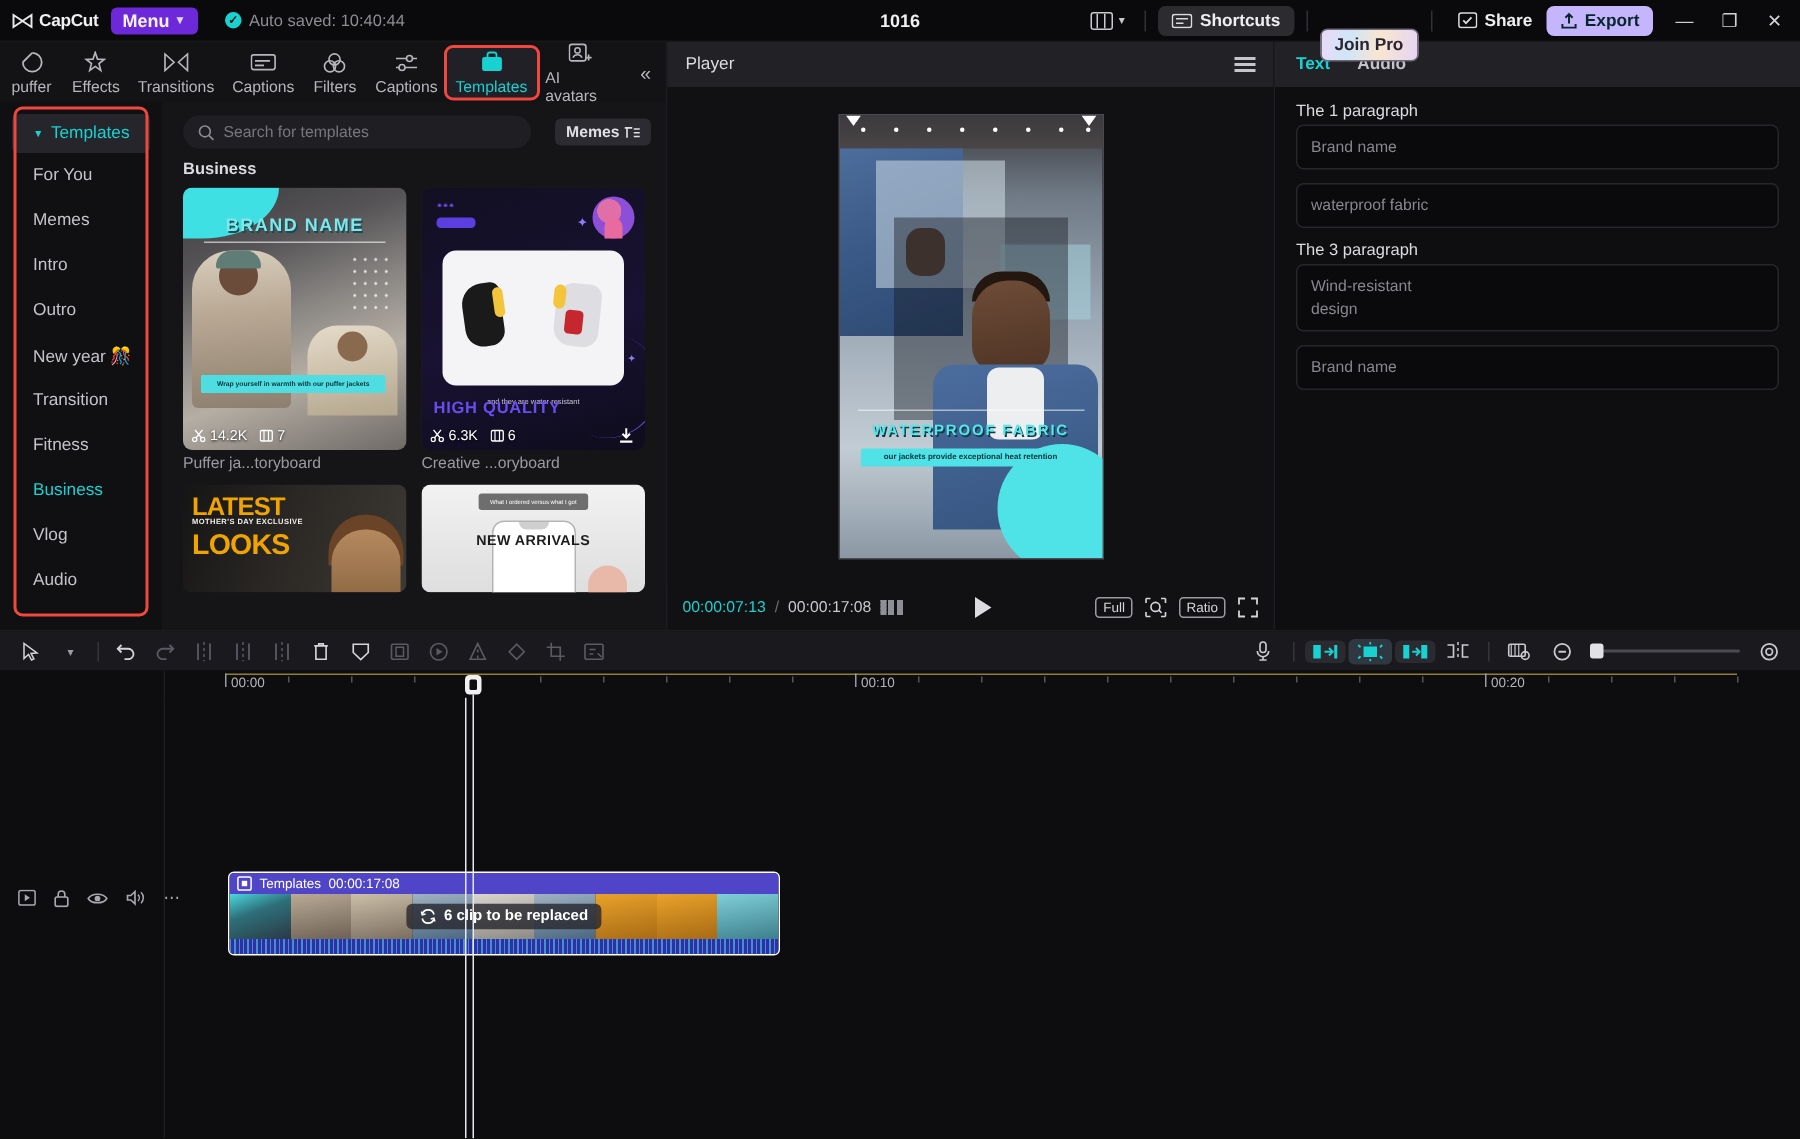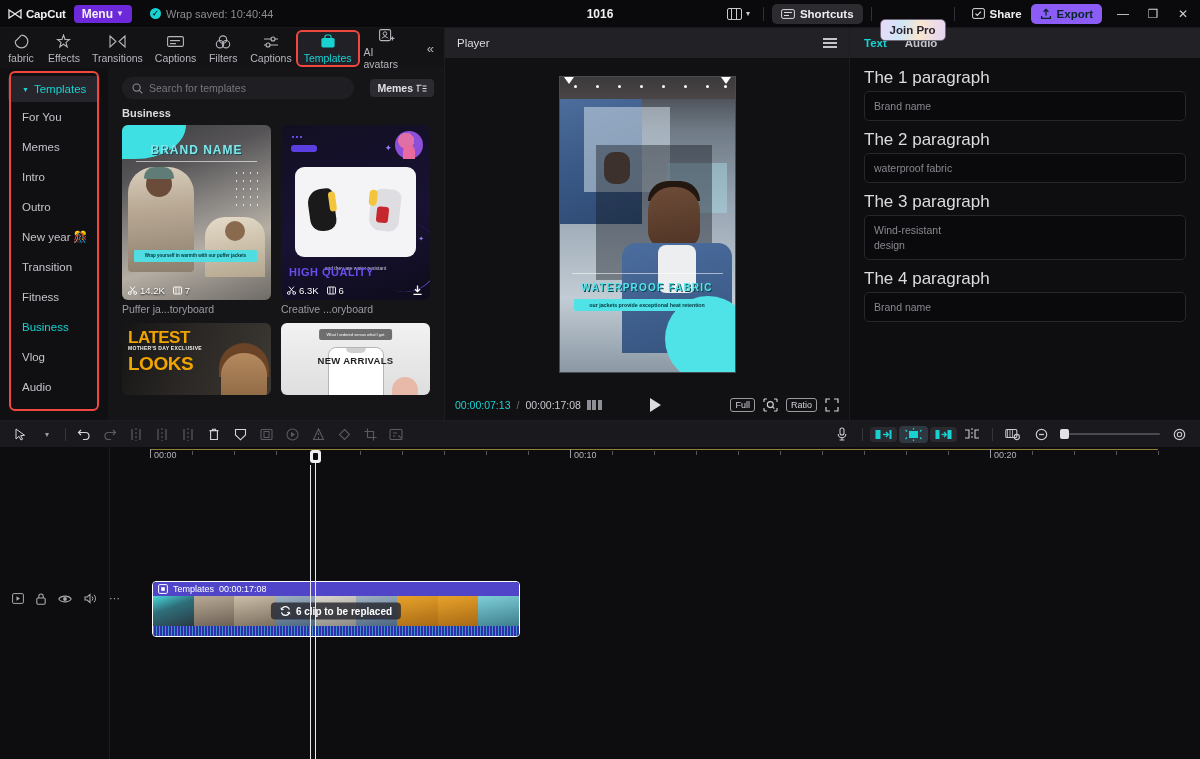--- a/index.html
+++ b/index.html
@@ -402,7 +402,7 @@
       </div>
       <div class="autosave">
         <span class="check-dot">✓</span>
-        <span>Wrap saved: 10:40:44</span>
+        <span>Auto saved: 10:40:44</span>
       </div>
     </div>
 

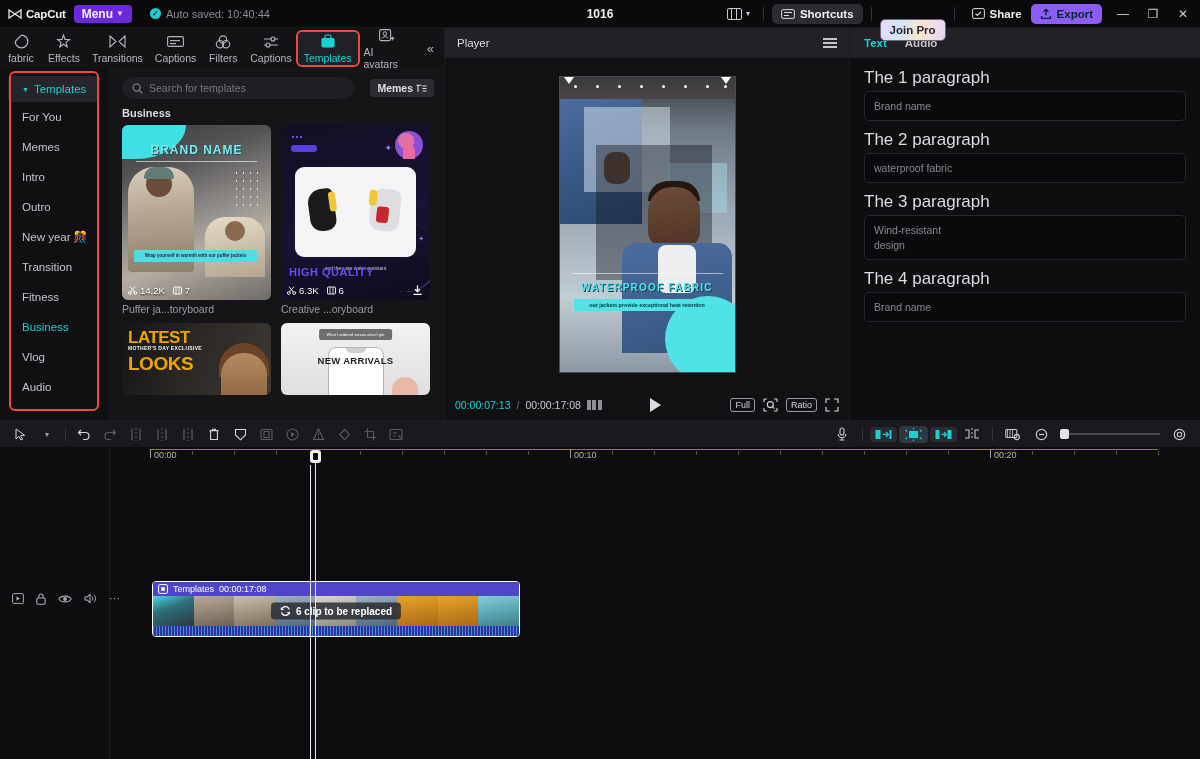--- a/index.html
+++ b/index.html
@@ -59,7 +59,7 @@
     background: linear-gradient(100deg,#e9d9f7 0%,#cfe6f8 30%,#f8e6d0 60%,#e5d4f5 100%);
     color: #2a2530; border: 1px solid #6f6878; margin-top: 32px;
   }
-  .pill.export { background: #8b5cf6; color: #07262a; }
+  .pill.export { background: #c4b5fd; color: #07262a; }
   .pill.share { background: transparent; color: #eeeef0; }
   .win-btns { display: flex; align-items: center; gap: 0; margin-left: 6px; }
   .win-btn {

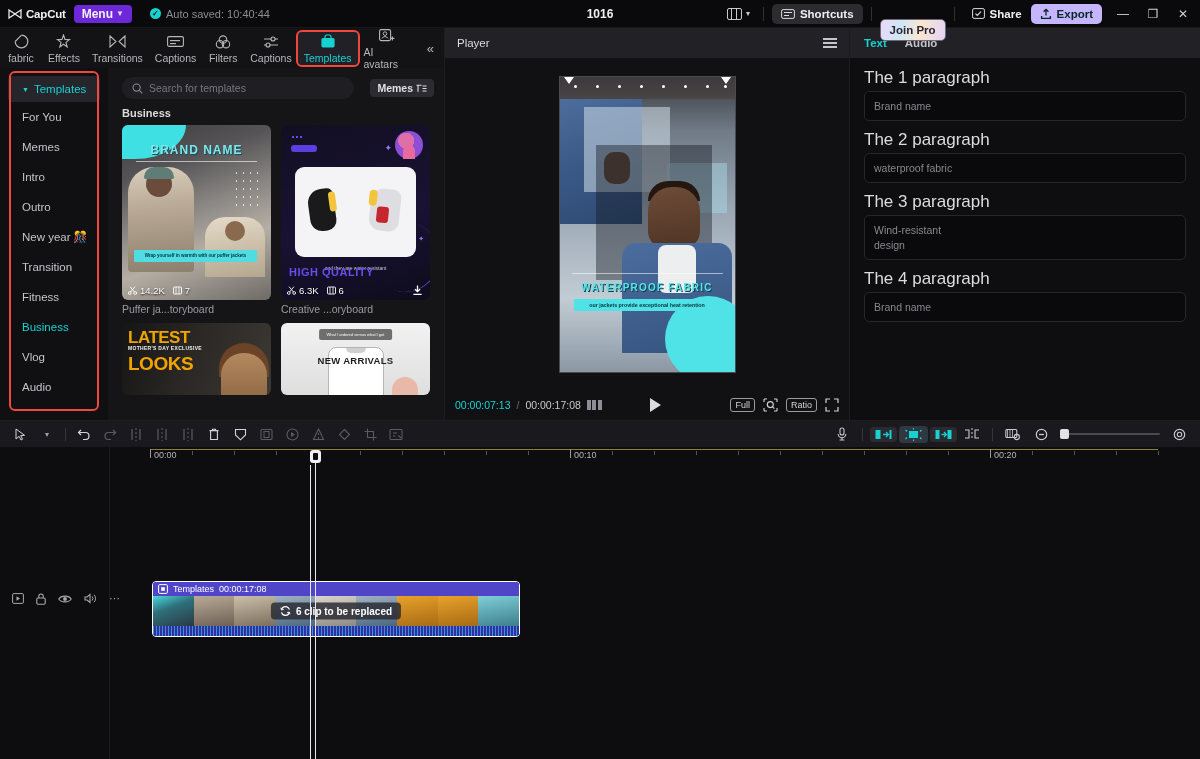--- a/index.html
+++ b/index.html
@@ -471,7 +471,7 @@
                 <path d="M1.2 7.5 L7.5 1.2" stroke="#b6b6bd" stroke-width="1.2" fill="none"></path>
               </svg>
           </span>
-          <span>fabric</span>
+          <span>puffer</span>
         </div>
         <div class="navitem">
           <span class="ico">

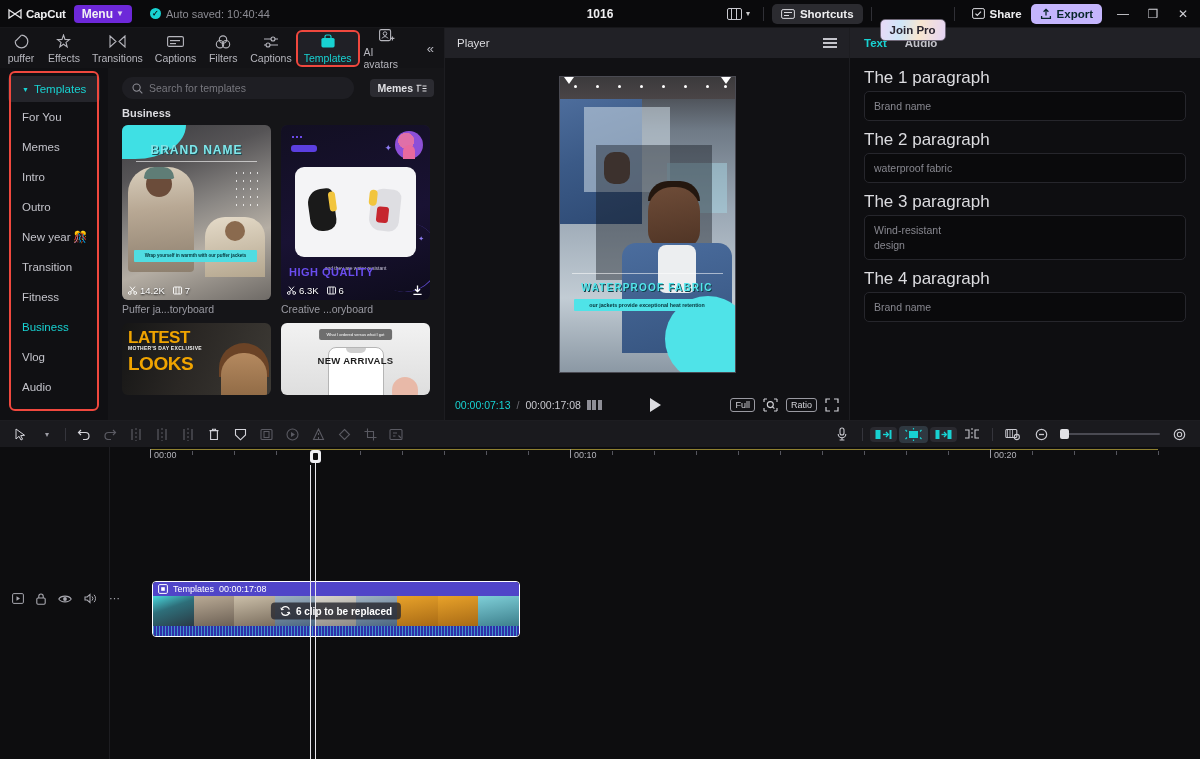--- a/index.html
+++ b/index.html
@@ -302,7 +302,7 @@
   .rtab { font-size: 11.5px; color: #c3c3ca; cursor: pointer; font-weight: bold; }
   .rtab.active { color: #18d2d2; }
   .rbody { padding: 10px 14px; display: flex; flex-direction: column; gap: 4px; }
-  .fld-label { font-size: 17px; color: #dcdce0; margin-bottom: 3px; }
+  .fld-label { font-size: 11px; color: #dcdce0; margin-bottom: 3px; }
   .fld {
     background: #0a0a0c; border: 1px solid #26262c; border-radius: 5px;
     padding: 7px 9px; font-size: 10.5px; color: #87878f; min-height: 30px;

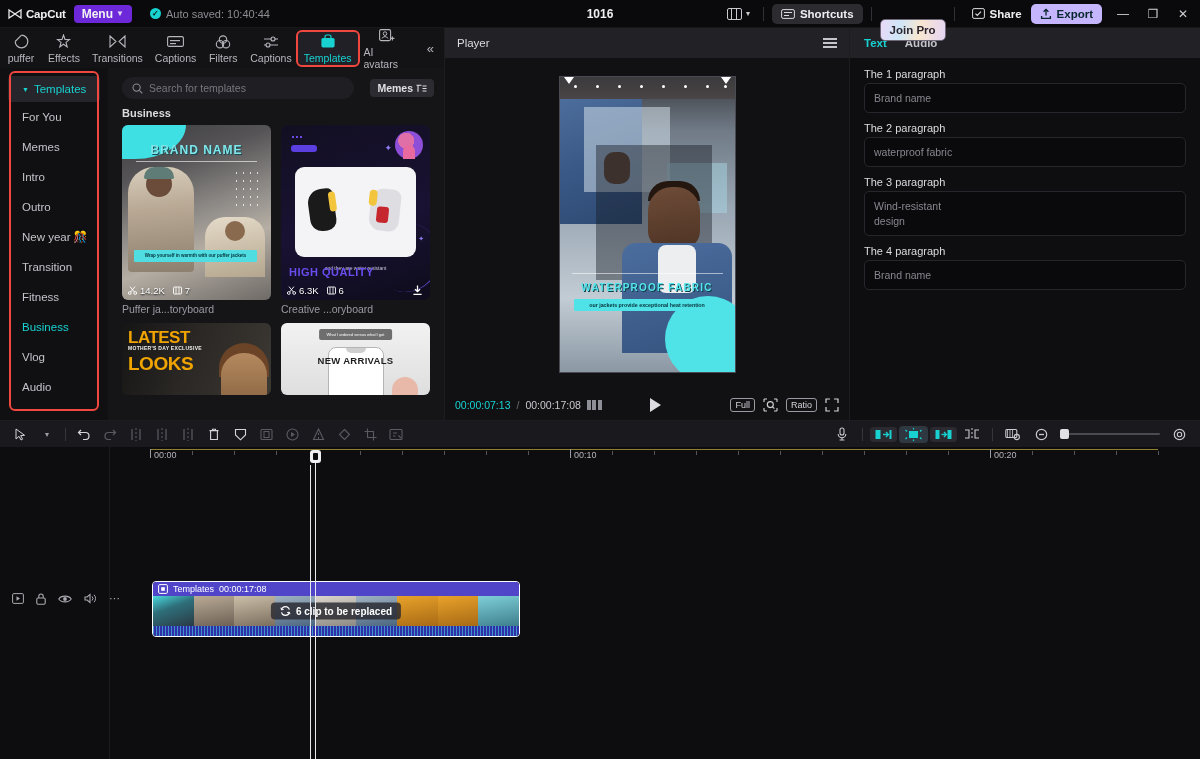--- a/index.html
+++ b/index.html
@@ -804,7 +804,6 @@
           <div class="fld">Brand name</div>
         </div>
         <div>
-          <div class="fld-label">The 2 paragraph</div>
           <div class="fld">waterproof fabric</div>
         </div>
         <div>

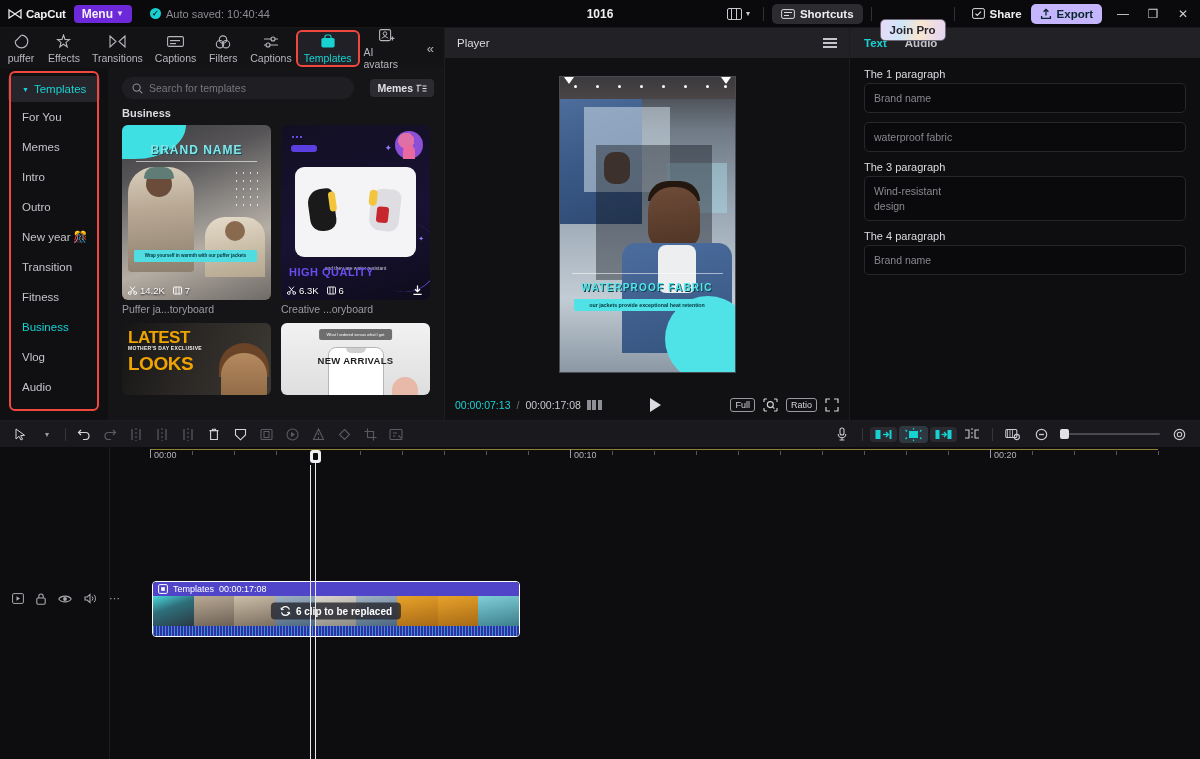--- a/index.html
+++ b/index.html
@@ -812,7 +812,6 @@
 design</div>
         </div>
         <div>
-          <div class="fld-label">The 4 paragraph</div>
           <div class="fld">Brand name</div>
         </div>
       </div>

